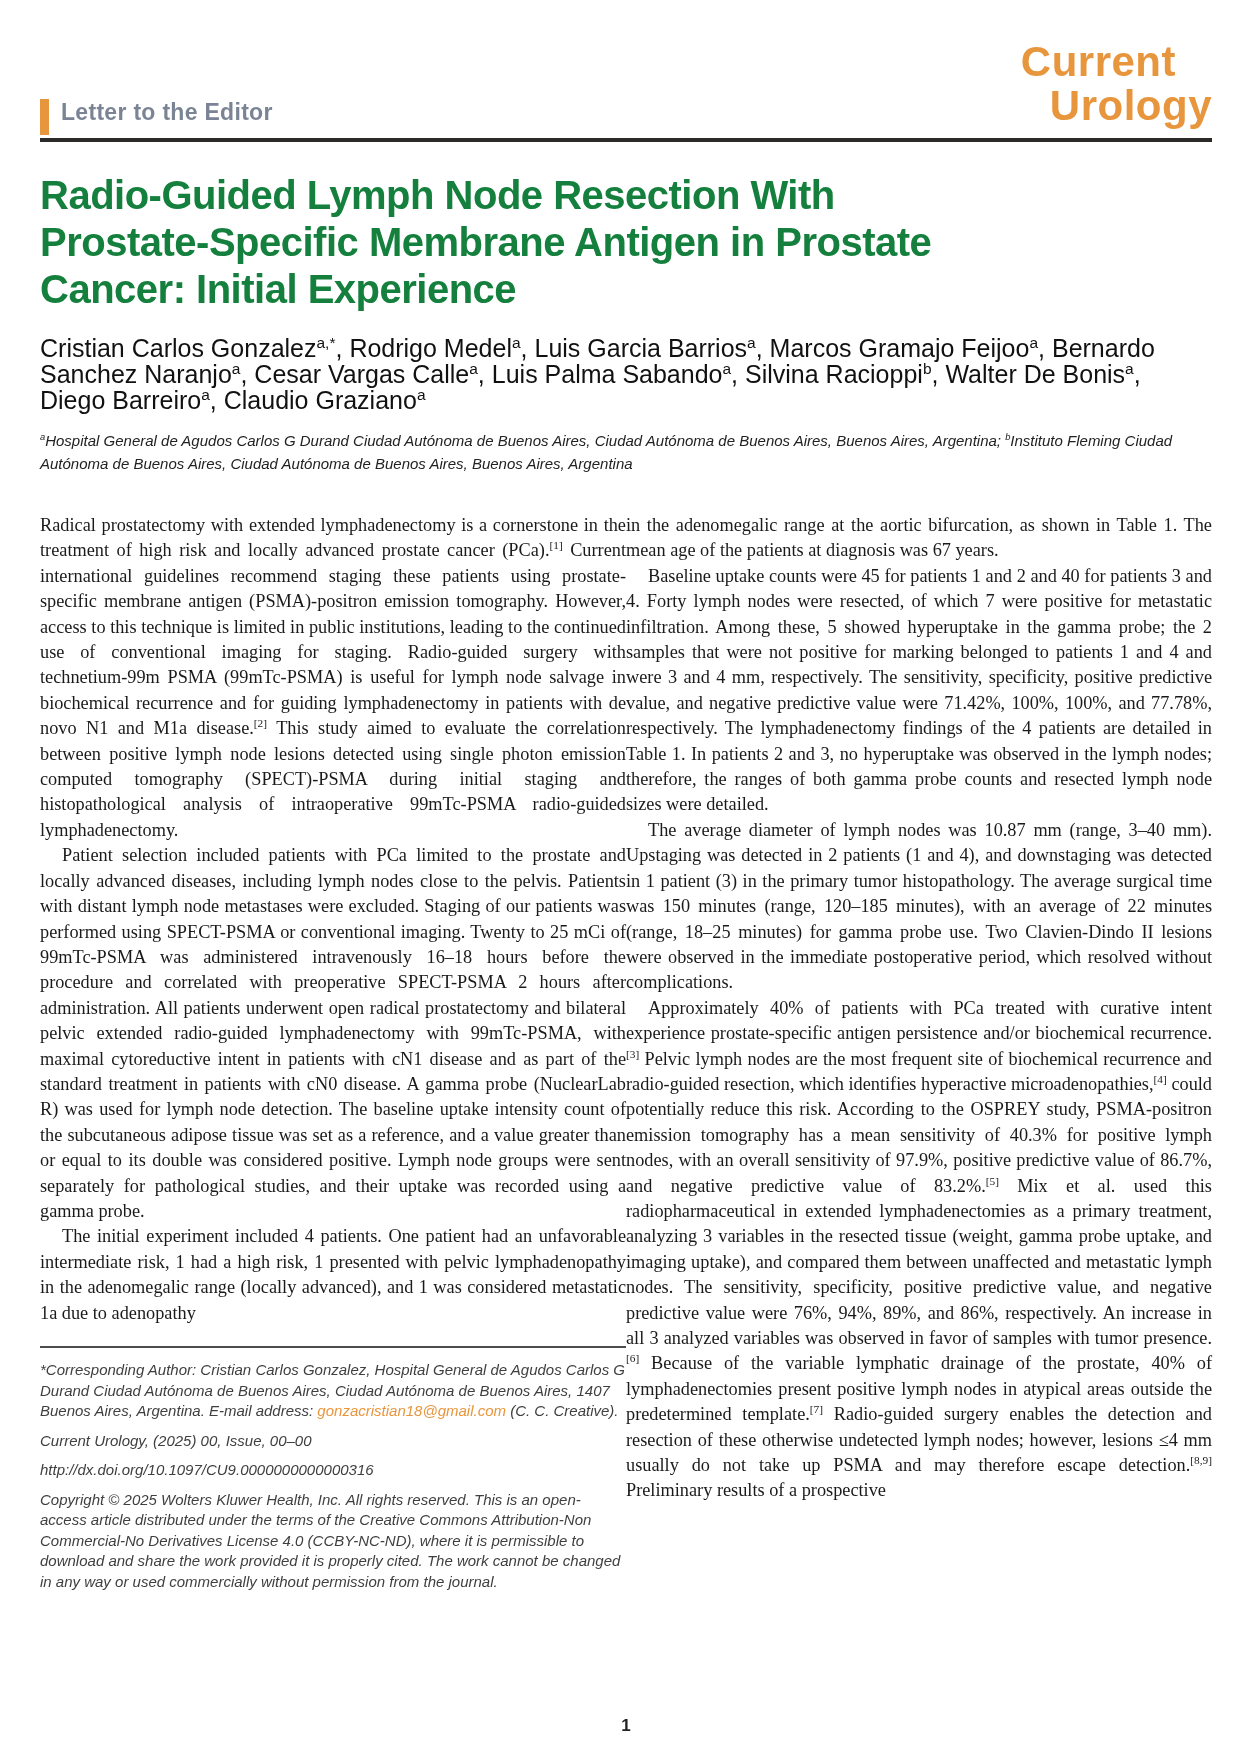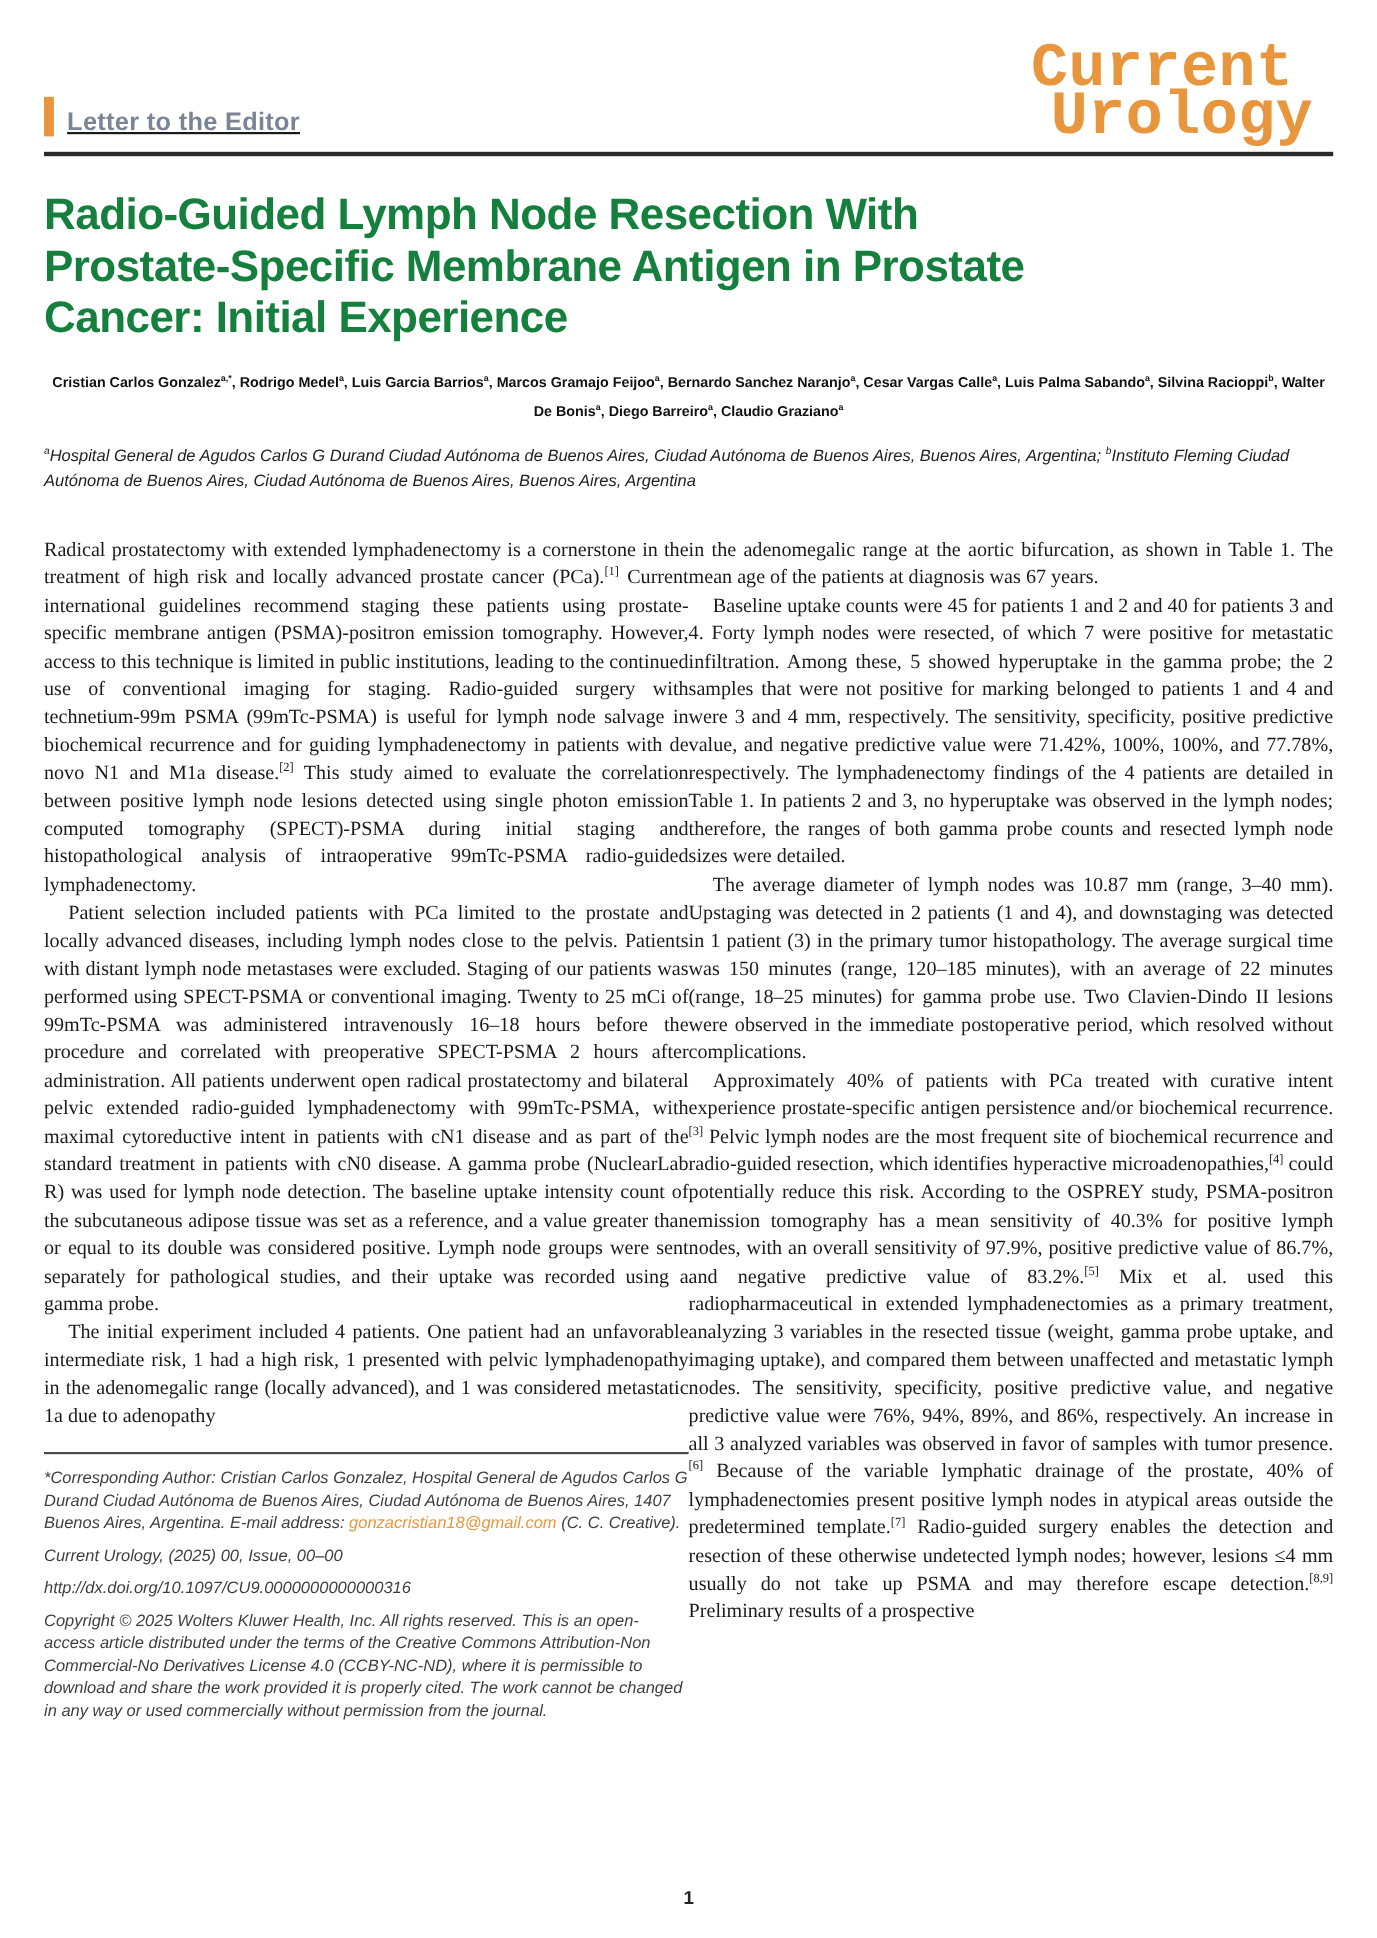--- a/index.html
+++ b/index.html
@@ -18,12 +18,12 @@
   .masthead{position:relative;height:100px;}
   .logo{
     position:absolute;top:-2px;right:0;
-    text-align:center;
-    font-family:Liberation Mono, monospace;
+    text-align:right;
+    font-family:Liberation Sans, sans-serif;
     font-weight:bold;
     color:#e8963d;
     line-height:44px;
-    font-size:56px;
+    font-size:42px;
     letter-spacing:0.5px;
   }
   .logo .logo-line1{margin-right:36px;}

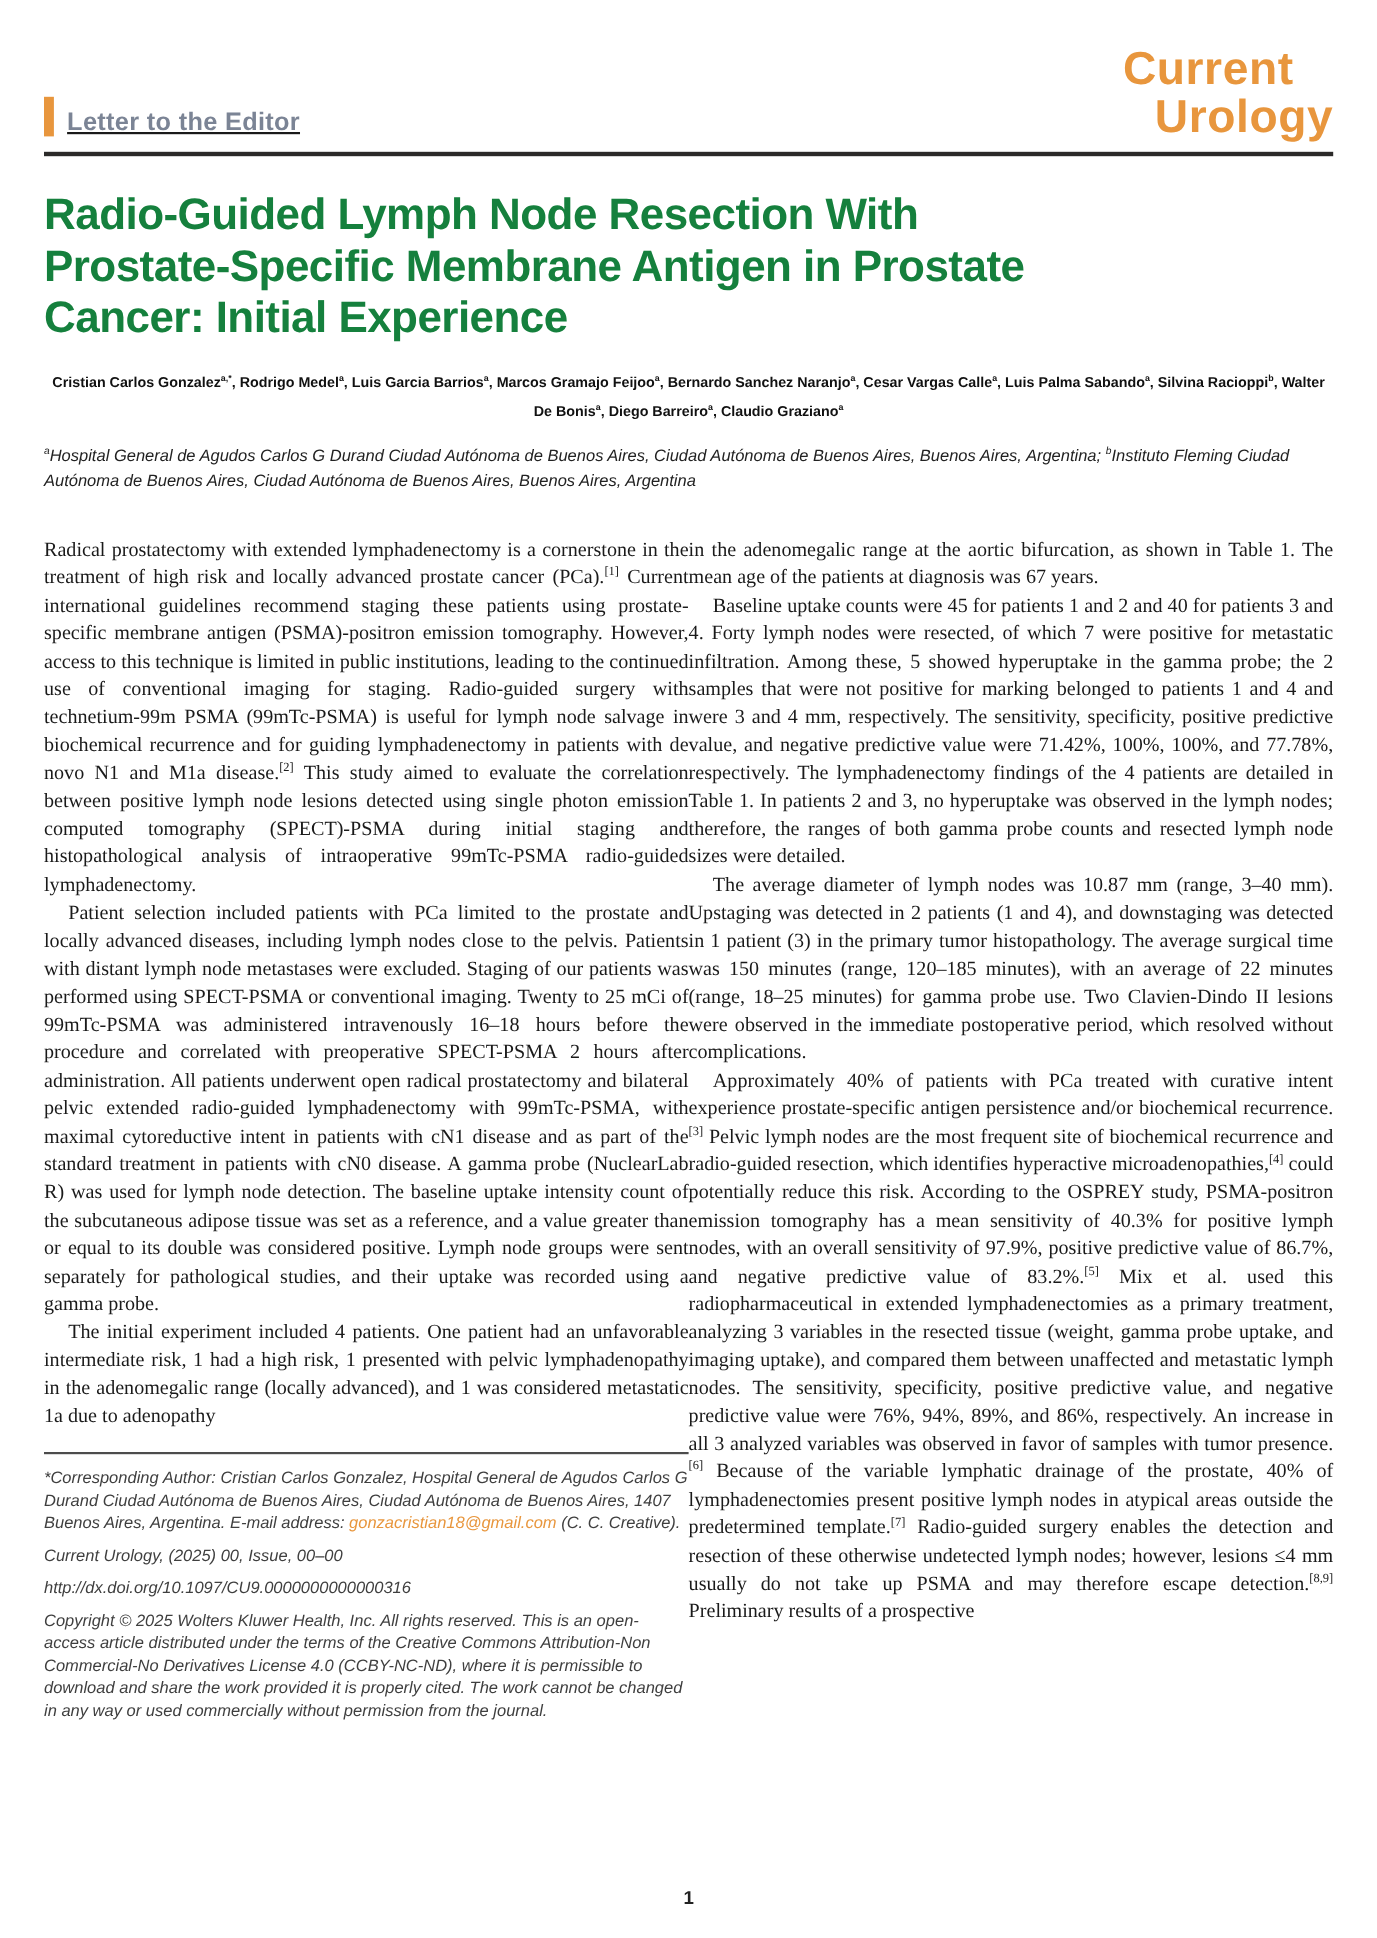--- a/index.html
+++ b/index.html
@@ -27,7 +27,7 @@
     letter-spacing:0.5px;
   }
   .logo .logo-line1{margin-right:36px;}
-  .section-tag{position:absolute;left:0;bottom:18px;display:flex;align-items:flex-end;text-decoration:underline;}
+  .section-tag{position:absolute;left:0;bottom:7px;display:flex;align-items:flex-start;}
   .tag-bar{display:inline-block;width:9px;height:36px;background:#e8963d;margin-right:12px;}
   .tag-text{
     font-family:"Liberation Sans",sans-serif;

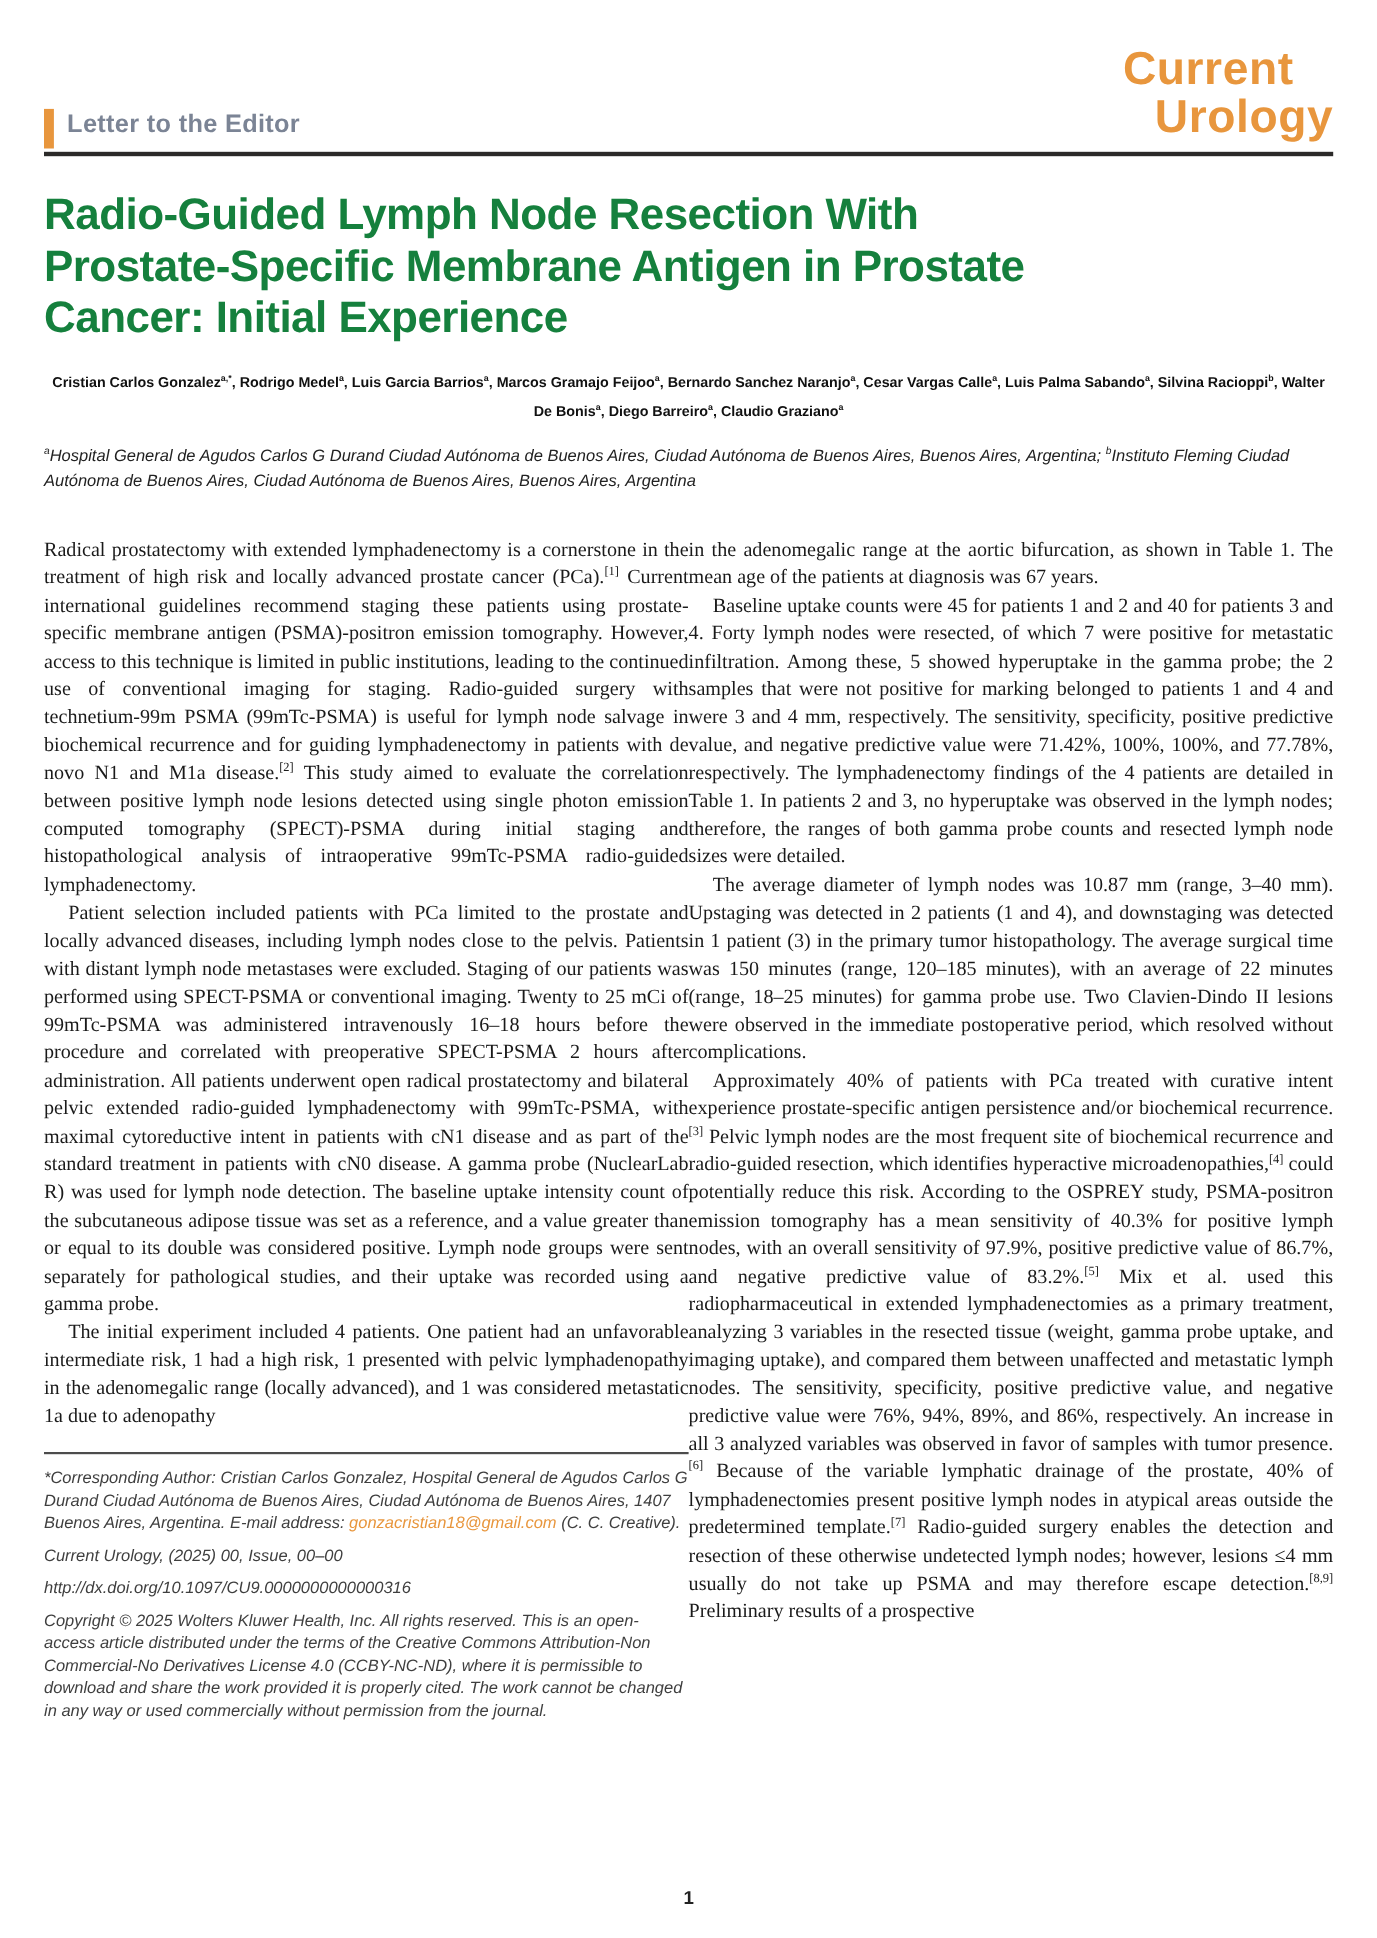--- a/index.html
+++ b/index.html
@@ -46,9 +46,8 @@
   .authors{
     margin-top:22px;
     font-family:"Liberation Sans",sans-serif;
-    font-weight:bold;font-size:13px;line-height:26px;color:#111111;
+    font-weight:normal;font-size:25px;line-height:26px;color:#111111;
     max-width:1172px;
-    text-align:center;
   }
   .authors sup{font-size:62%;line-height:0;}
   .affiliations{

